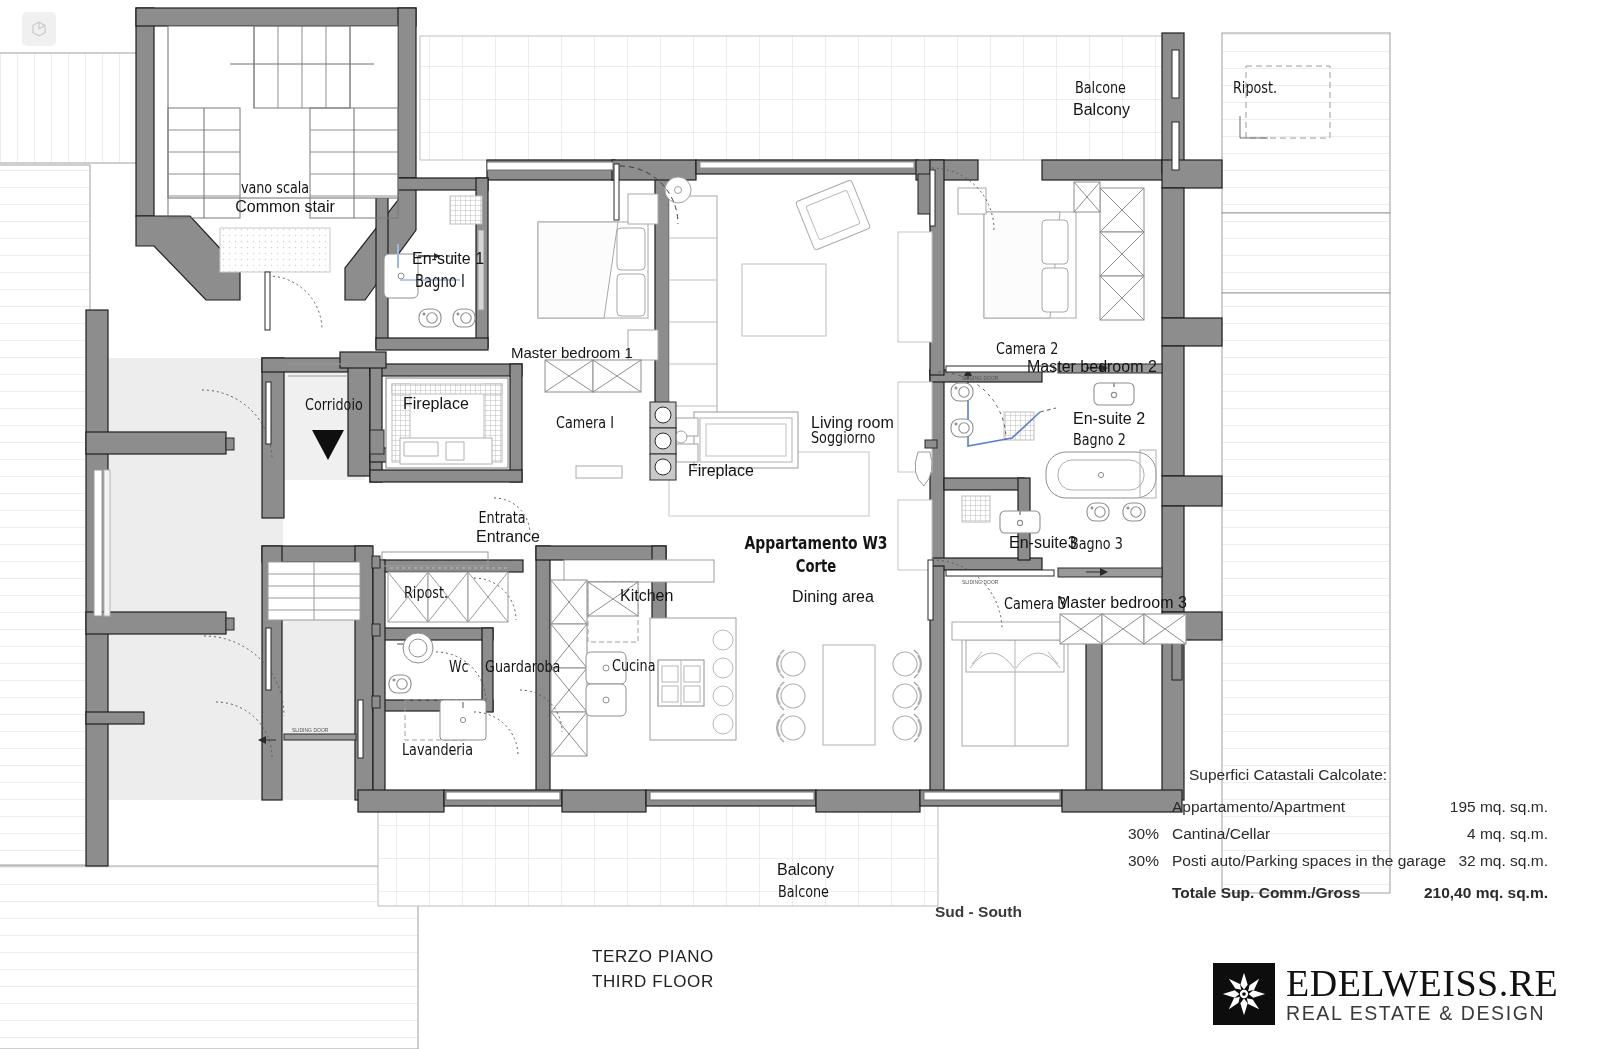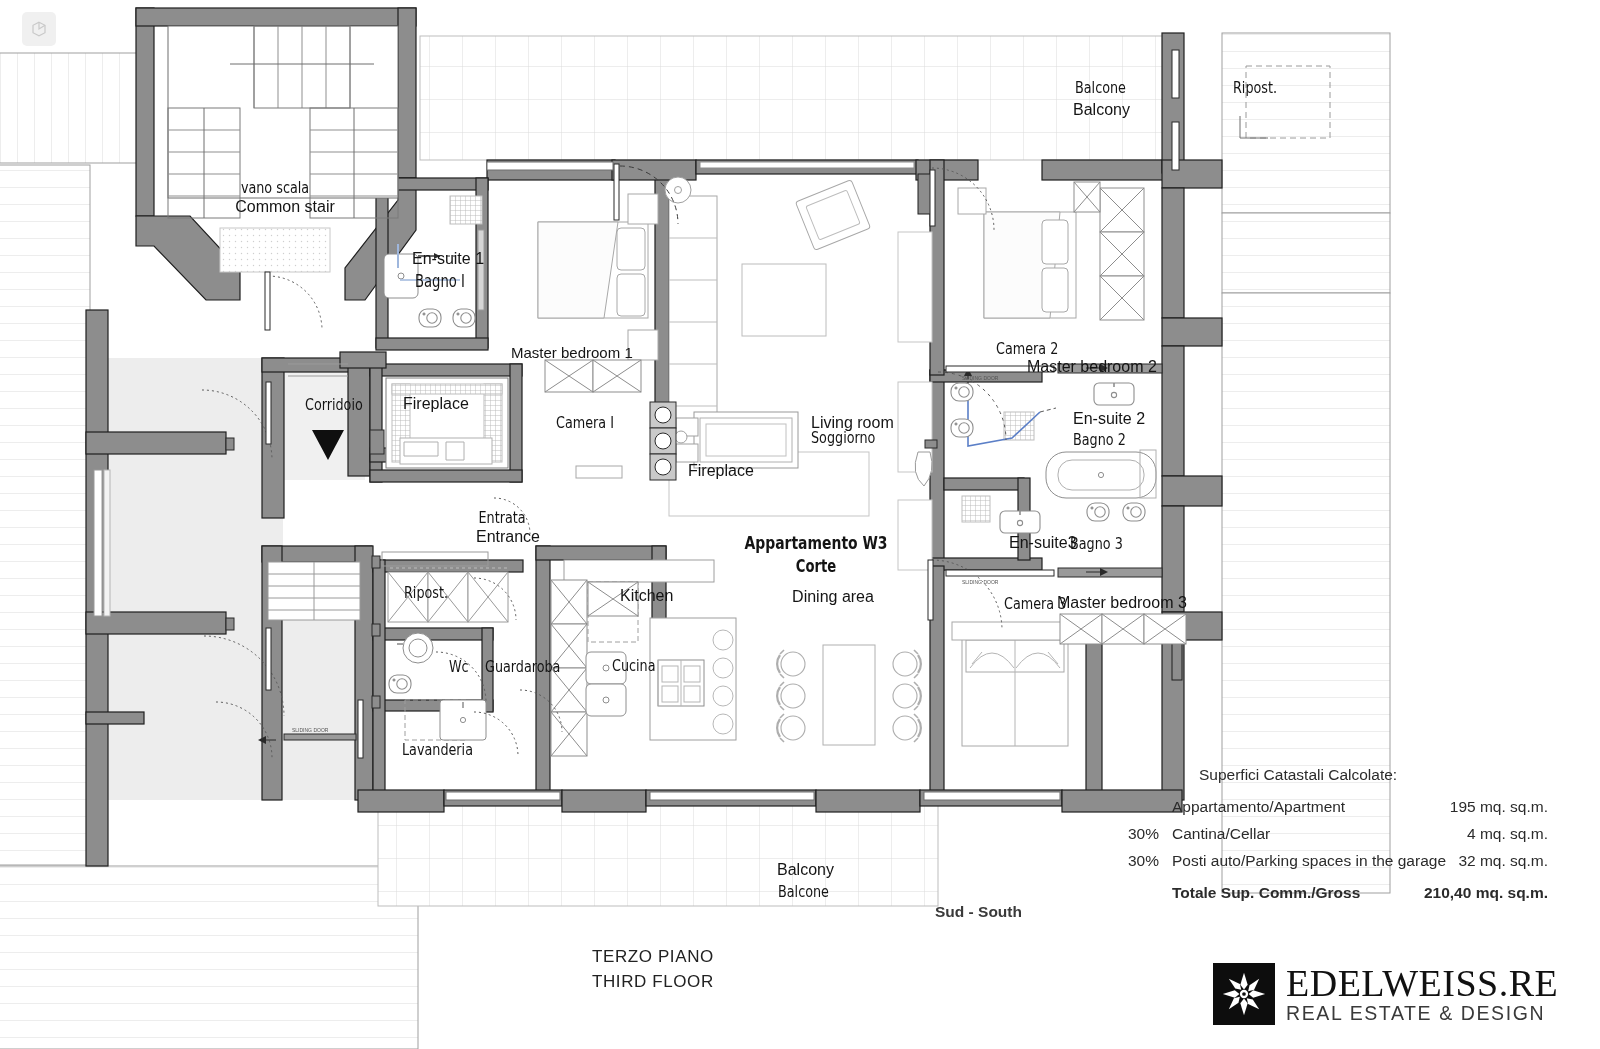--- a/index.html
+++ b/index.html
@@ -28,7 +28,7 @@
   #legend .pct{width:44px;text-align:left;flex:0 0 44px;}
   #legend .nm{flex:1 1 auto;}
   #legend .val{flex:0 0 auto;text-align:right;white-space:nowrap;}
-  #legend .title{font-size:15.5px;margin-bottom:14px;margin-left:27px;color:#2b2b2b;padding-left:44px;}
+  #legend .title{font-size:15.5px;margin-bottom:14px;margin-left:17px;color:#2b2b2b;padding-left:44px;}
   #legend .total{font-weight:bold;margin-top:14px;}
   #legend .total .nm{margin-left:0;}
 

